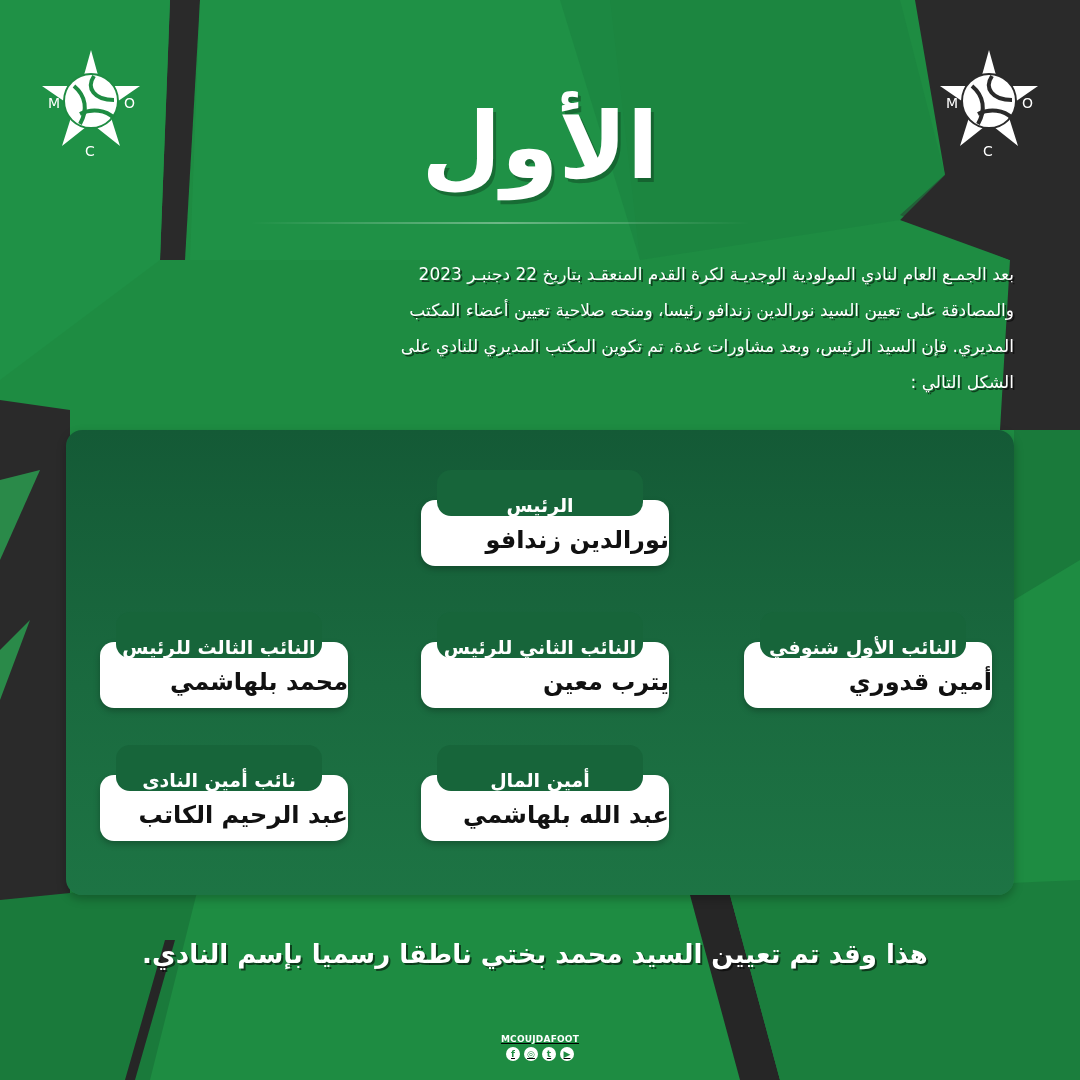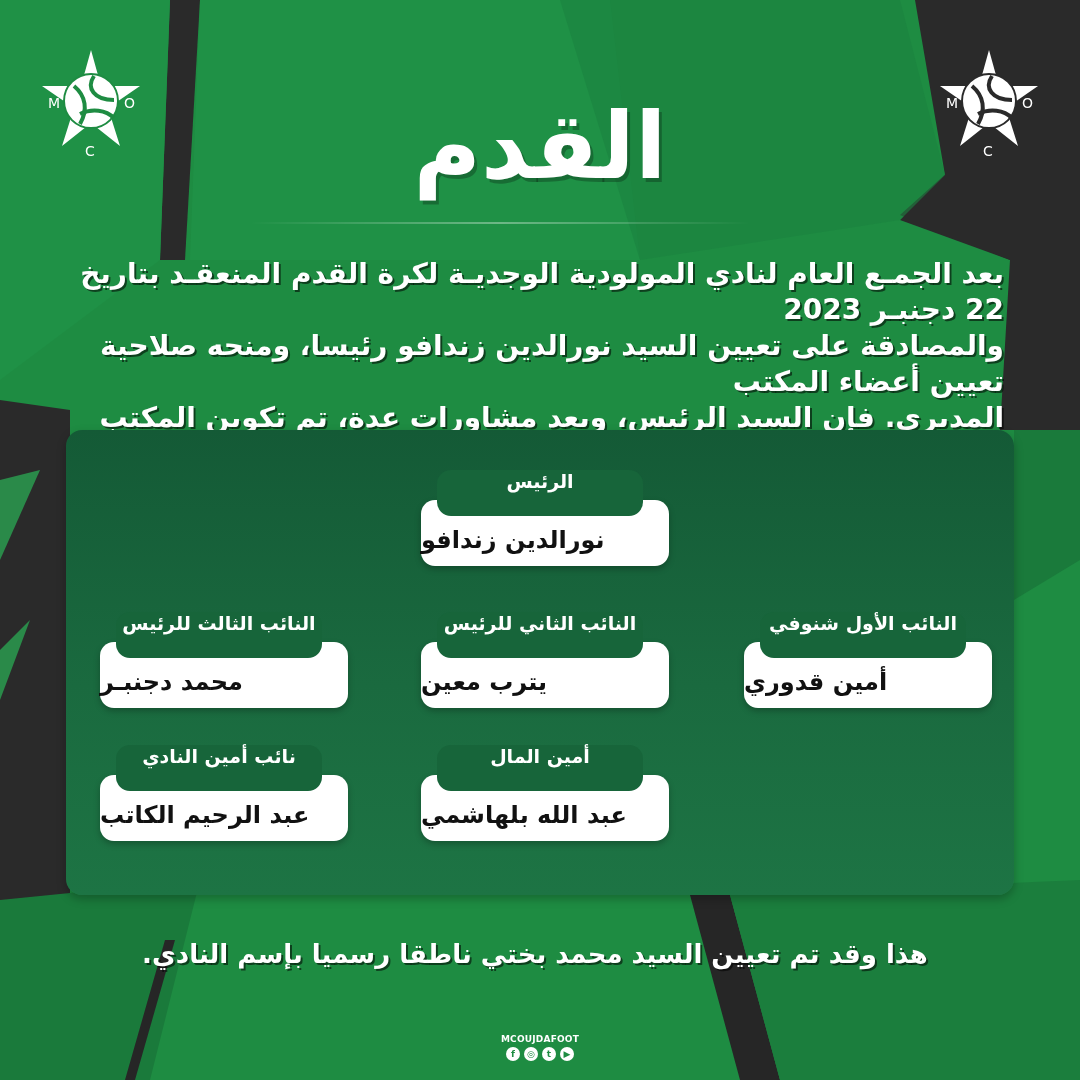--- a/index.html
+++ b/index.html
@@ -76,7 +76,7 @@
     <text x="49" y="108" font-size="14" fill="#fff" font-family="DejaVu Sans, sans-serif">C</text>
   </svg>
 
-  <div class="title">القدم</div>
+  <div class="title">الأول</div>
   <div class="title-rule"></div>
 
   <div class="intro">

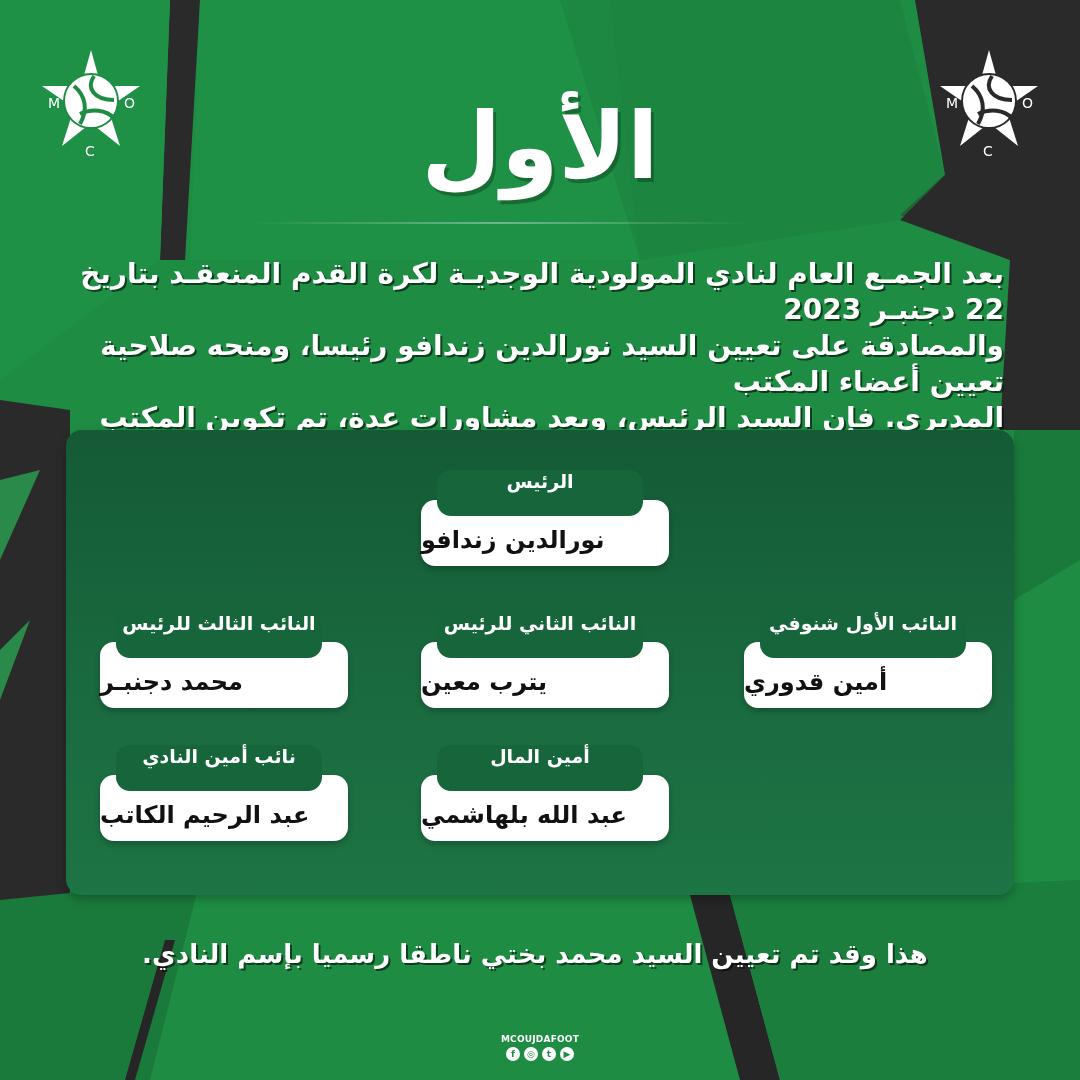--- a/index.html
+++ b/index.html
@@ -11,7 +11,7 @@
   .logo.right { left:934px; top:48px; }
   .title { position:absolute; left:0; width:1080px; top:92px; text-align:center; color:#fff; font-size:92px; font-weight:bold; line-height:110px; direction:rtl; text-shadow:3px 4px 0 rgba(0,0,0,0.25); }
   .title-rule { position:absolute; left:250px; width:500px; top:222px; height:2px; background:linear-gradient(90deg, rgba(255,255,255,0), rgba(255,255,255,0.35), rgba(255,255,255,0)); }
-  .intro { position:absolute; left:48px; width:956px; top:256px; direction:rtl; text-align:right; color:#fff; font-size:28px; font-weight:bold; line-height:36px; text-shadow:2px 2px 0 rgba(0,0,0,0.55); }
+  .intro { position:absolute; left:58px; width:956px; top:256px; direction:rtl; text-align:right; color:#fff; font-size:17px; font-weight:normal; line-height:36px; text-shadow:2px 2px 0 rgba(0,0,0,0.55); }
   .panel { position:absolute; left:66px; top:430px; width:948px; height:465px; border-radius:16px; background:linear-gradient(180deg, #145a36 0%, #1a6a3f 55%, #1d7444 100%); box-shadow:0 4px 10px rgba(0,0,0,0.25); }
   .card { position:absolute; width:258px; height:96px; }
   .card .name-box { position:absolute; left:0; right:0; bottom:0; height:66px; background:#fff; border-radius:14px; display:flex; align-items:center; justify-content:flex-start; box-shadow:0 3px 6px rgba(0,0,0,0.25);margin-left:10px; }

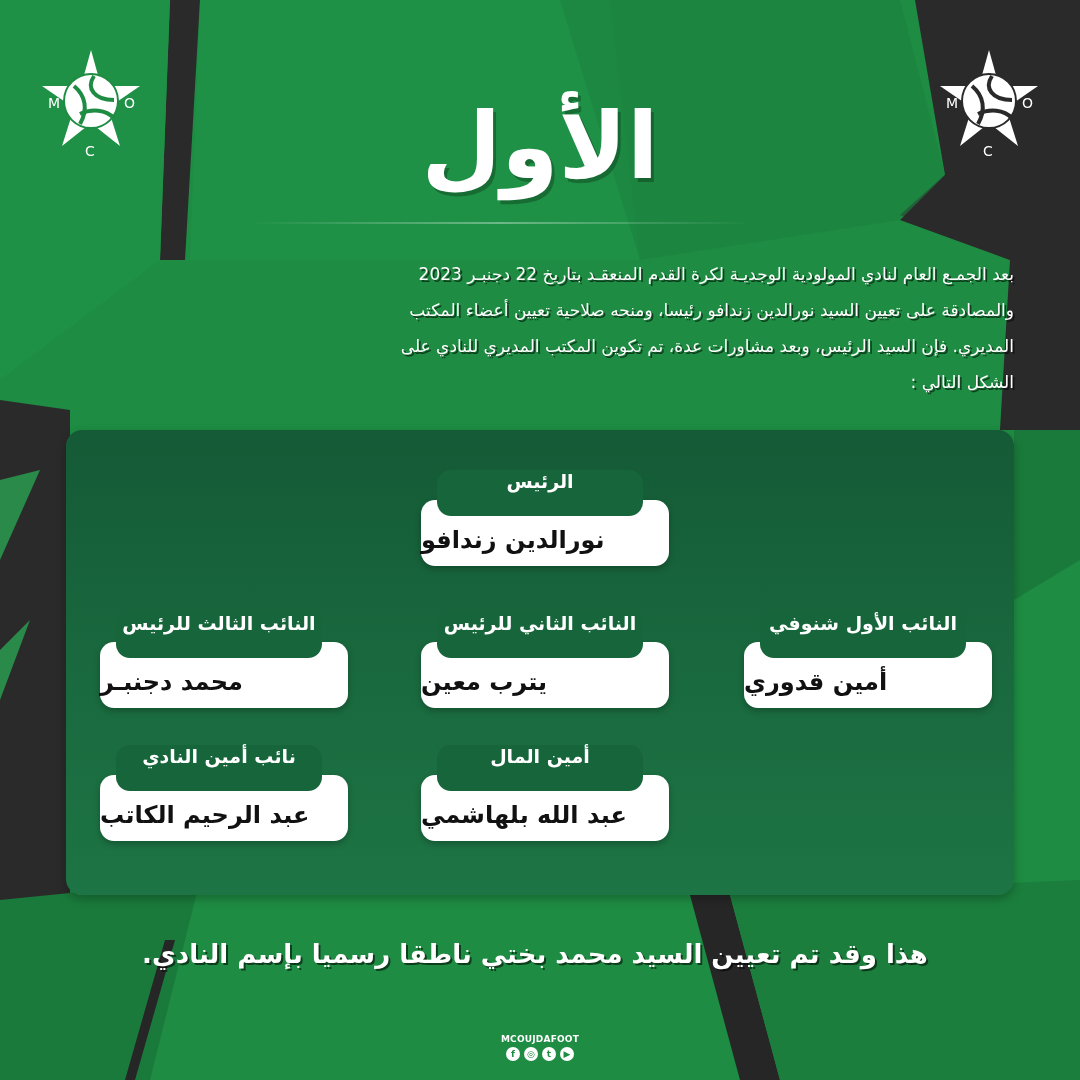--- a/index.html
+++ b/index.html
@@ -15,7 +15,7 @@
   .panel { position:absolute; left:66px; top:430px; width:948px; height:465px; border-radius:16px; background:linear-gradient(180deg, #145a36 0%, #1a6a3f 55%, #1d7444 100%); box-shadow:0 4px 10px rgba(0,0,0,0.25); }
   .card { position:absolute; width:258px; height:96px; }
   .card .name-box { position:absolute; left:0; right:0; bottom:0; height:66px; background:#fff; border-radius:14px; display:flex; align-items:center; justify-content:flex-start; box-shadow:0 3px 6px rgba(0,0,0,0.25);margin-left:10px; }
-  .card .role-tab { position:absolute; left:26px; right:26px; top:0; height:46px; background:#17653a; border-radius:14px; display:flex; align-items:flex-start; justify-content:center; z-index:2; }
+  .card .role-tab { position:absolute; left:26px; right:26px; top:0; height:46px; background:#17653a; border-radius:14px; display:flex; align-items:flex-end; justify-content:center; z-index:2; }
   .card .role { color:#fff; font-size:19px; font-weight:bold; direction:rtl; }
   .card .name { color:#111; font-size:24px; font-weight:bold; direction:rtl; margin-top:14px; }
   .closing { position:absolute; left:60px; width:950px; top:936px; direction:rtl; text-align:center; color:#fff; font-size:26px; font-weight:bold; line-height:36px; text-shadow:2px 2px 0 rgba(0,0,0,0.55); }

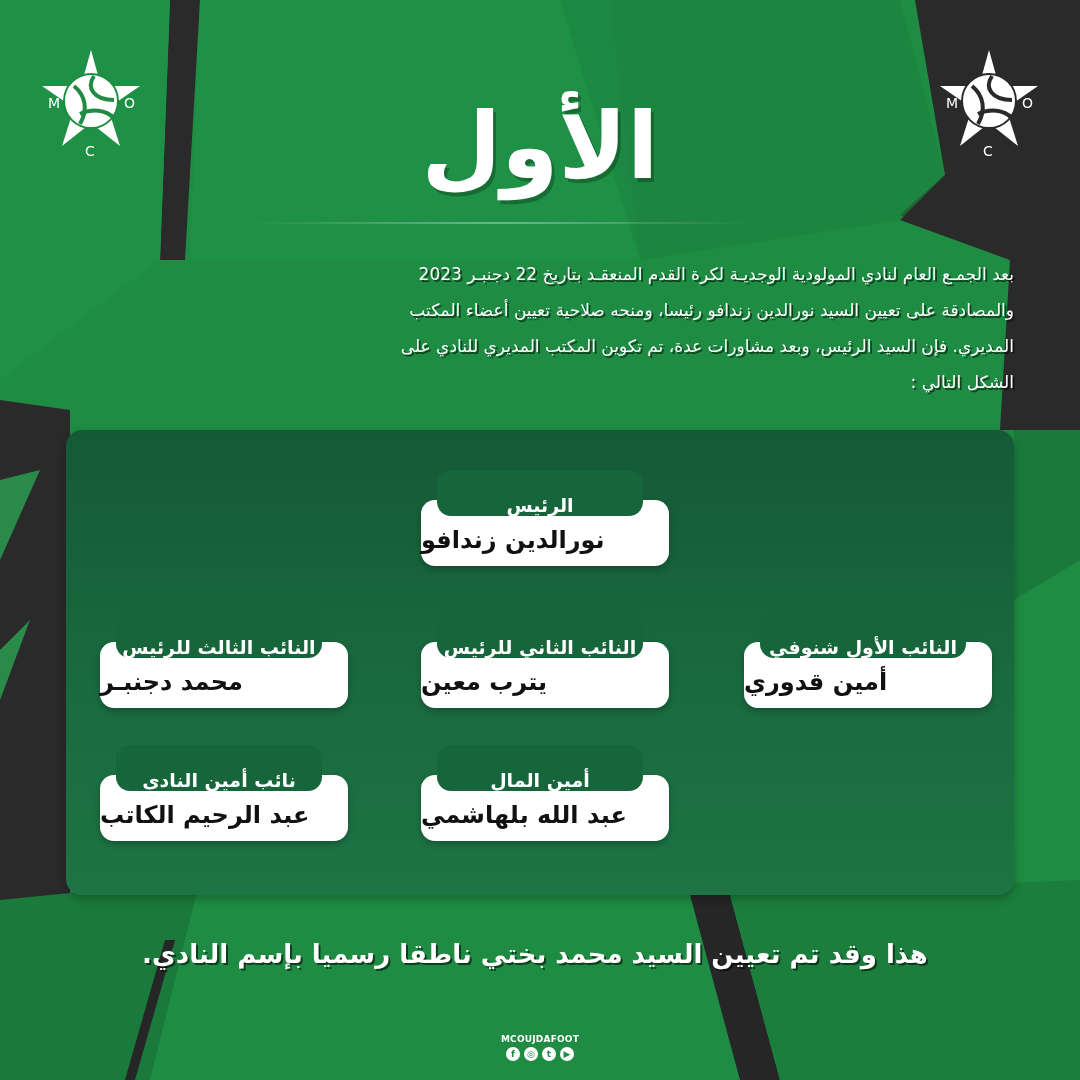--- a/index.html
+++ b/index.html
@@ -14,7 +14,7 @@
   .intro { position:absolute; left:58px; width:956px; top:256px; direction:rtl; text-align:right; color:#fff; font-size:17px; font-weight:normal; line-height:36px; text-shadow:2px 2px 0 rgba(0,0,0,0.55); }
   .panel { position:absolute; left:66px; top:430px; width:948px; height:465px; border-radius:16px; background:linear-gradient(180deg, #145a36 0%, #1a6a3f 55%, #1d7444 100%); box-shadow:0 4px 10px rgba(0,0,0,0.25); }
   .card { position:absolute; width:258px; height:96px; }
-  .card .name-box { position:absolute; left:0; right:0; bottom:0; height:66px; background:#fff; border-radius:14px; display:flex; align-items:center; justify-content:flex-start; box-shadow:0 3px 6px rgba(0,0,0,0.25);margin-left:10px; }
+  .card .name-box { position:absolute; left:0; right:0; bottom:0; height:66px; background:#fff; border-radius:14px; display:flex; align-items:center; justify-content:flex-end; box-shadow:0 3px 6px rgba(0,0,0,0.25);margin-left:10px; }
   .card .role-tab { position:absolute; left:26px; right:26px; top:0; height:46px; background:#17653a; border-radius:14px; display:flex; align-items:flex-end; justify-content:center; z-index:2; }
   .card .role { color:#fff; font-size:19px; font-weight:bold; direction:rtl; }
   .card .name { color:#111; font-size:24px; font-weight:bold; direction:rtl; margin-top:14px; }

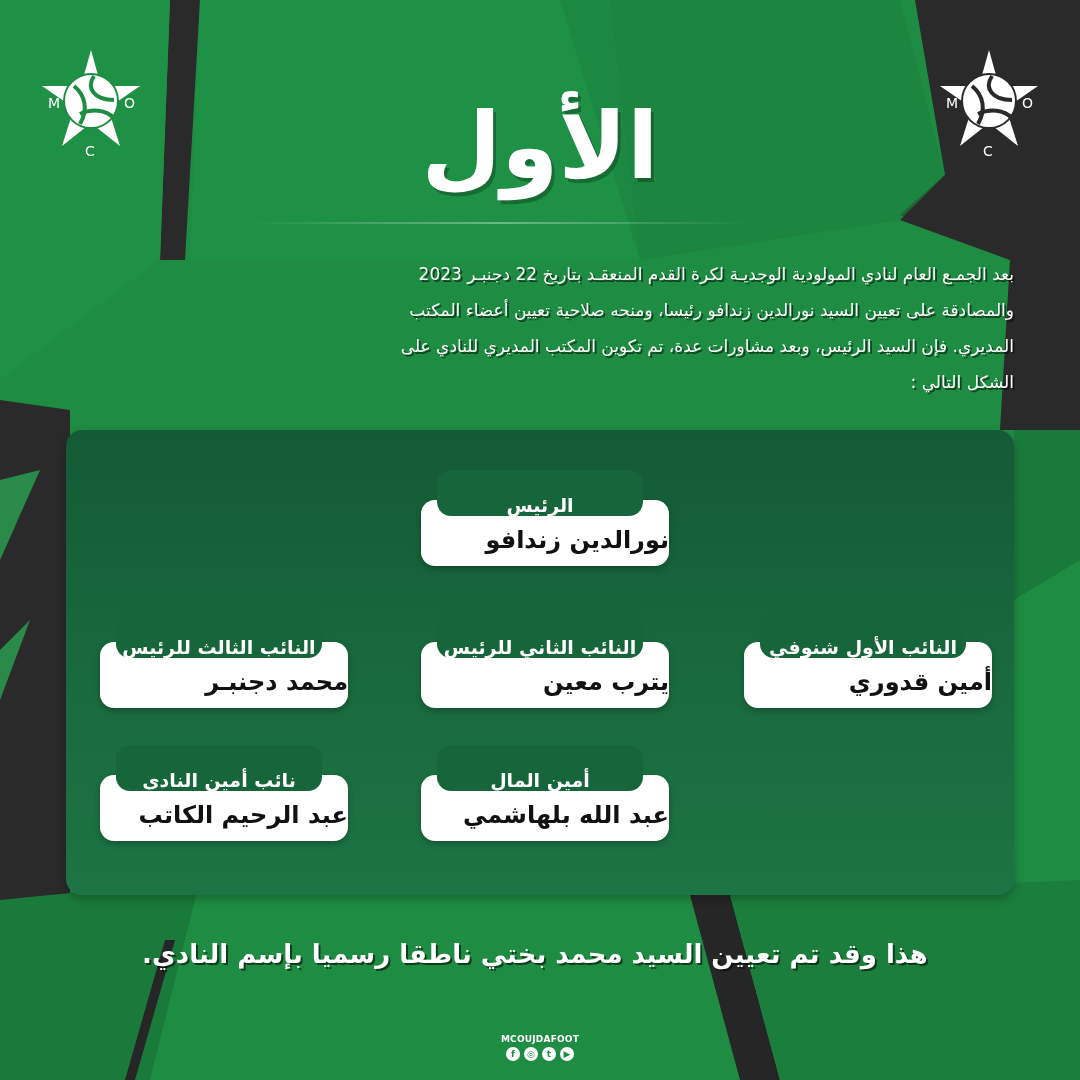--- a/index.html
+++ b/index.html
@@ -118,7 +118,7 @@
         <span class="role">النائب الثالث للرئيس</span>
       </div>
     <div class="name-box">
-        <span class="name">محمد دجنبـر</span>
+        <span class="name">محمد بلهاشمي</span>
       </div>
   </div>
 

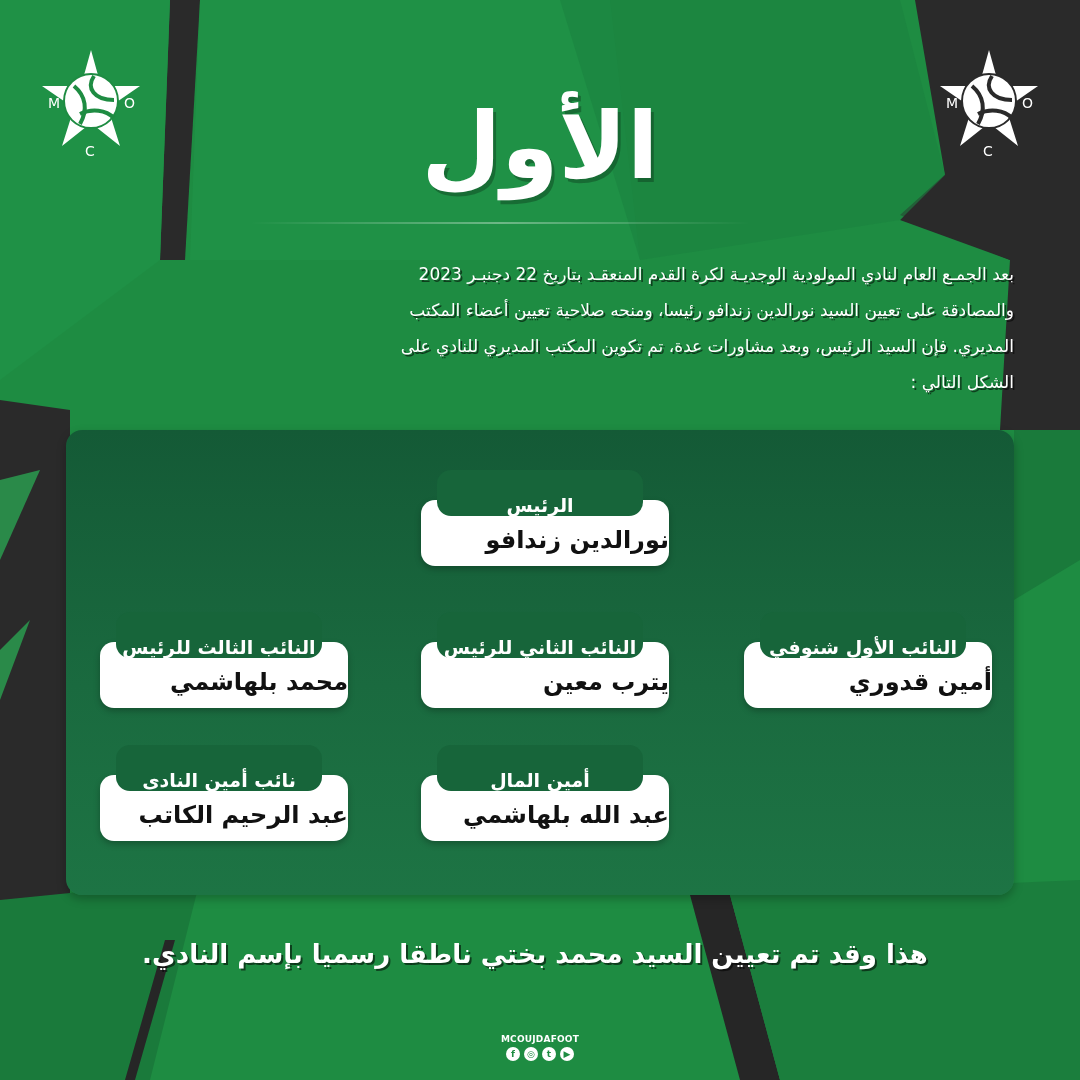--- a/index.html
+++ b/index.html
@@ -19,7 +19,7 @@
   .card .role { color:#fff; font-size:19px; font-weight:bold; direction:rtl; }
   .card .name { color:#111; font-size:24px; font-weight:bold; direction:rtl; margin-top:14px; }
   .closing { position:absolute; left:60px; width:950px; top:936px; direction:rtl; text-align:center; color:#fff; font-size:26px; font-weight:bold; line-height:36px; text-shadow:2px 2px 0 rgba(0,0,0,0.55); }
-  .social { position:absolute; left:480px; width:120px; top:1034px; text-align:center; }
+  .social { position:absolute; left:480px; width:120px; top:1034px; text-align:center;text-decoration:underline; }
   .social .handle { color:#fff; font-size:9px; font-weight:bold; letter-spacing:0.2px; }
   .social .icons { display:flex; justify-content:center; gap:4px; margin-top:3px; }
   .social .ic { width:14px; height:14px; border-radius:50%; background:#fff; display:flex; align-items:center; justify-content:center; }

